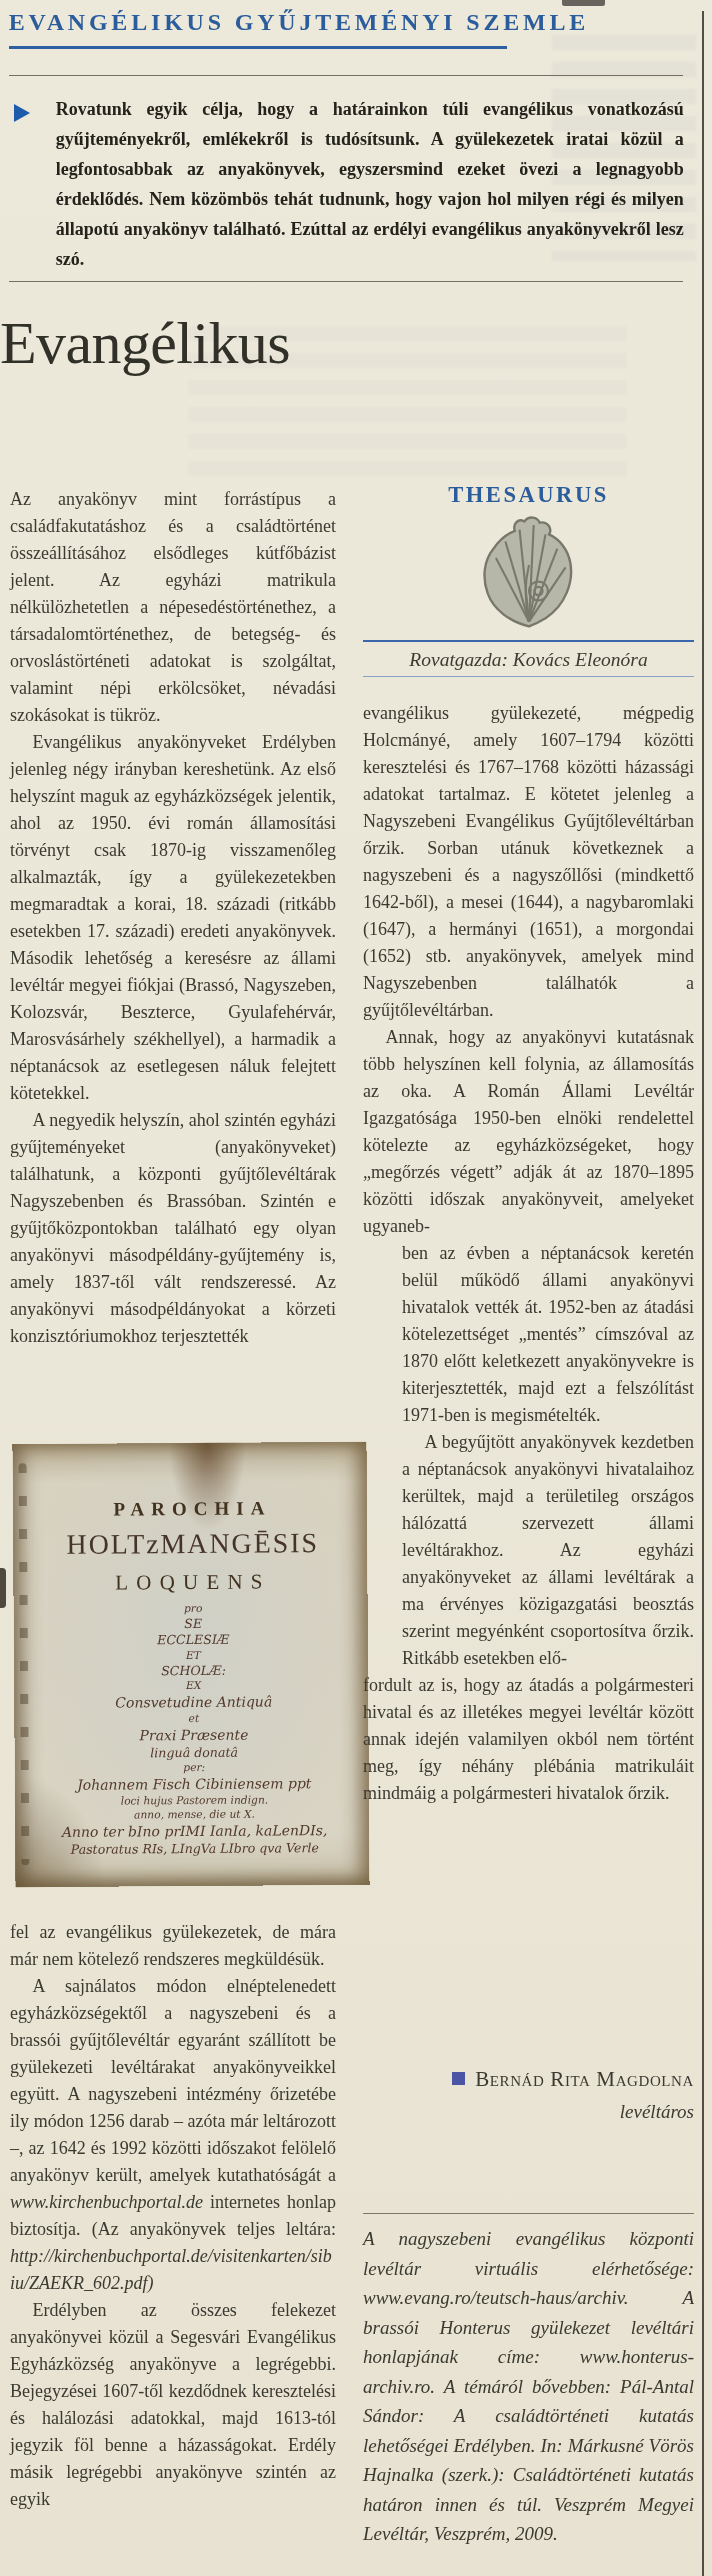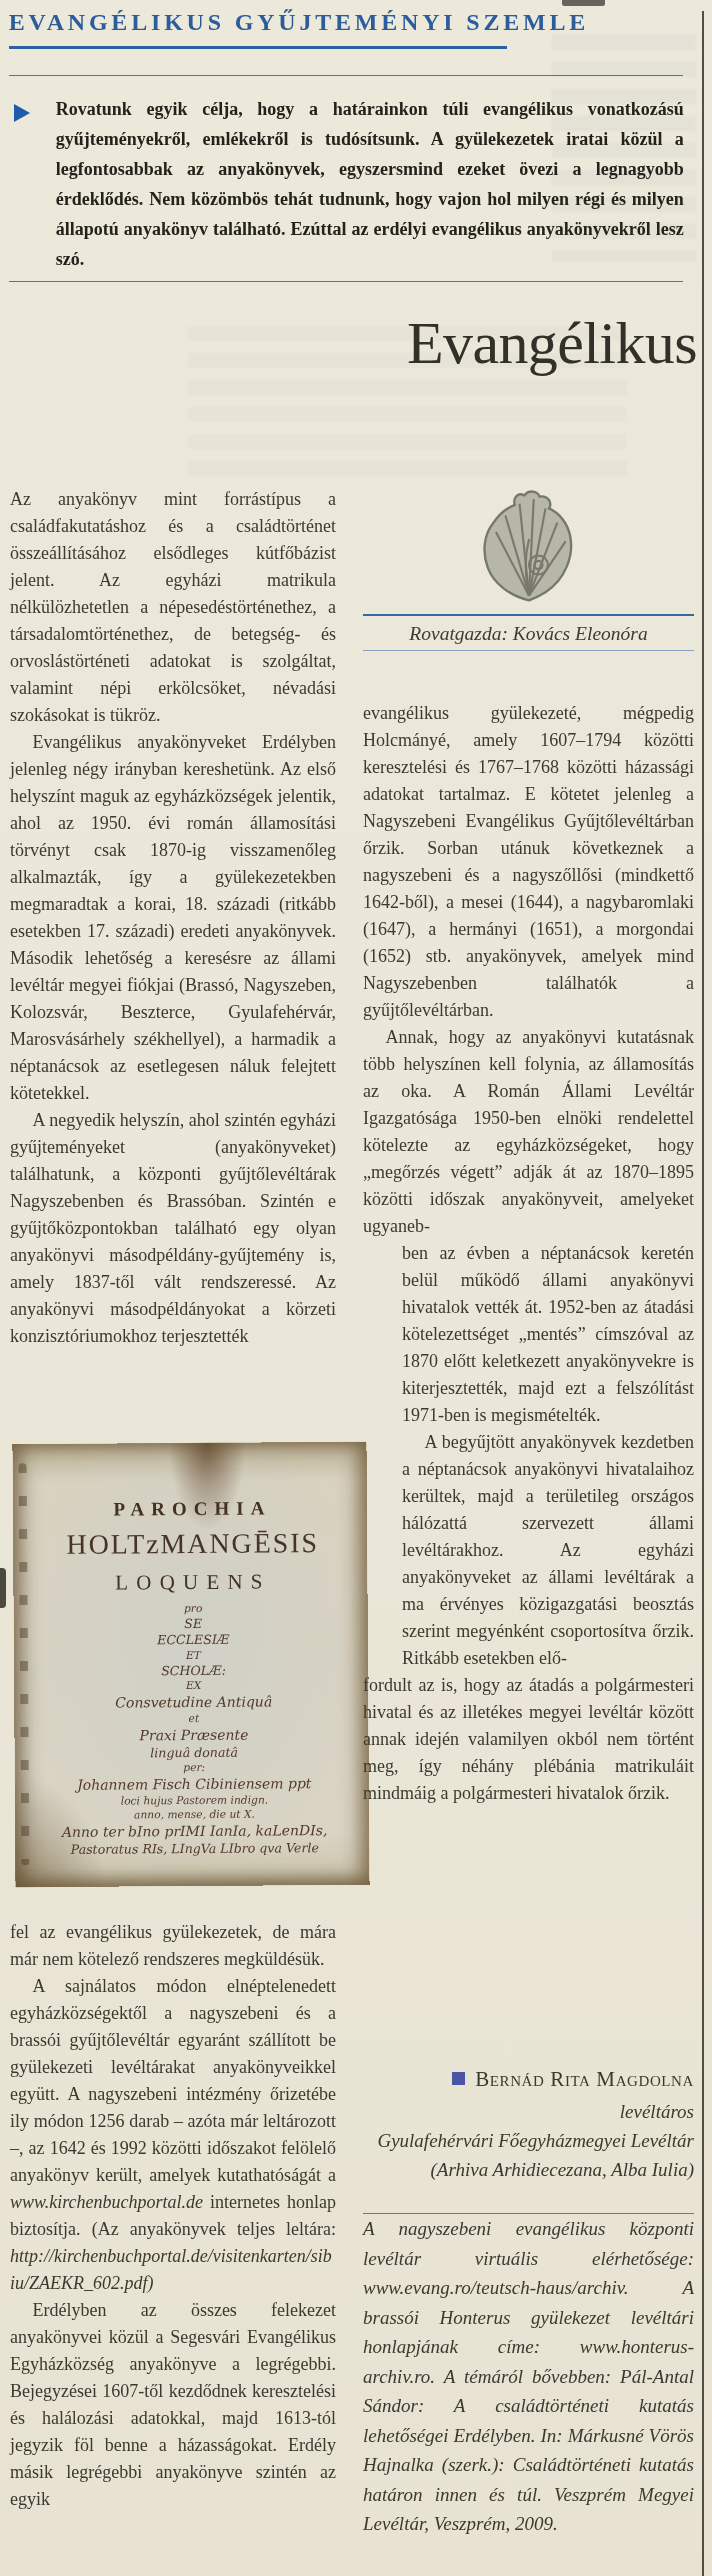--- a/index.html
+++ b/index.html
@@ -31,7 +31,7 @@
   }
   
   .article-title{
-    left:0;top:304px;width:697px;text-align:right;
+    left:0;top:304px;width:697px;text-align:left;
     font-size:60px;line-height:78px;color:#31312a;letter-spacing:-0.6px;
   }
   

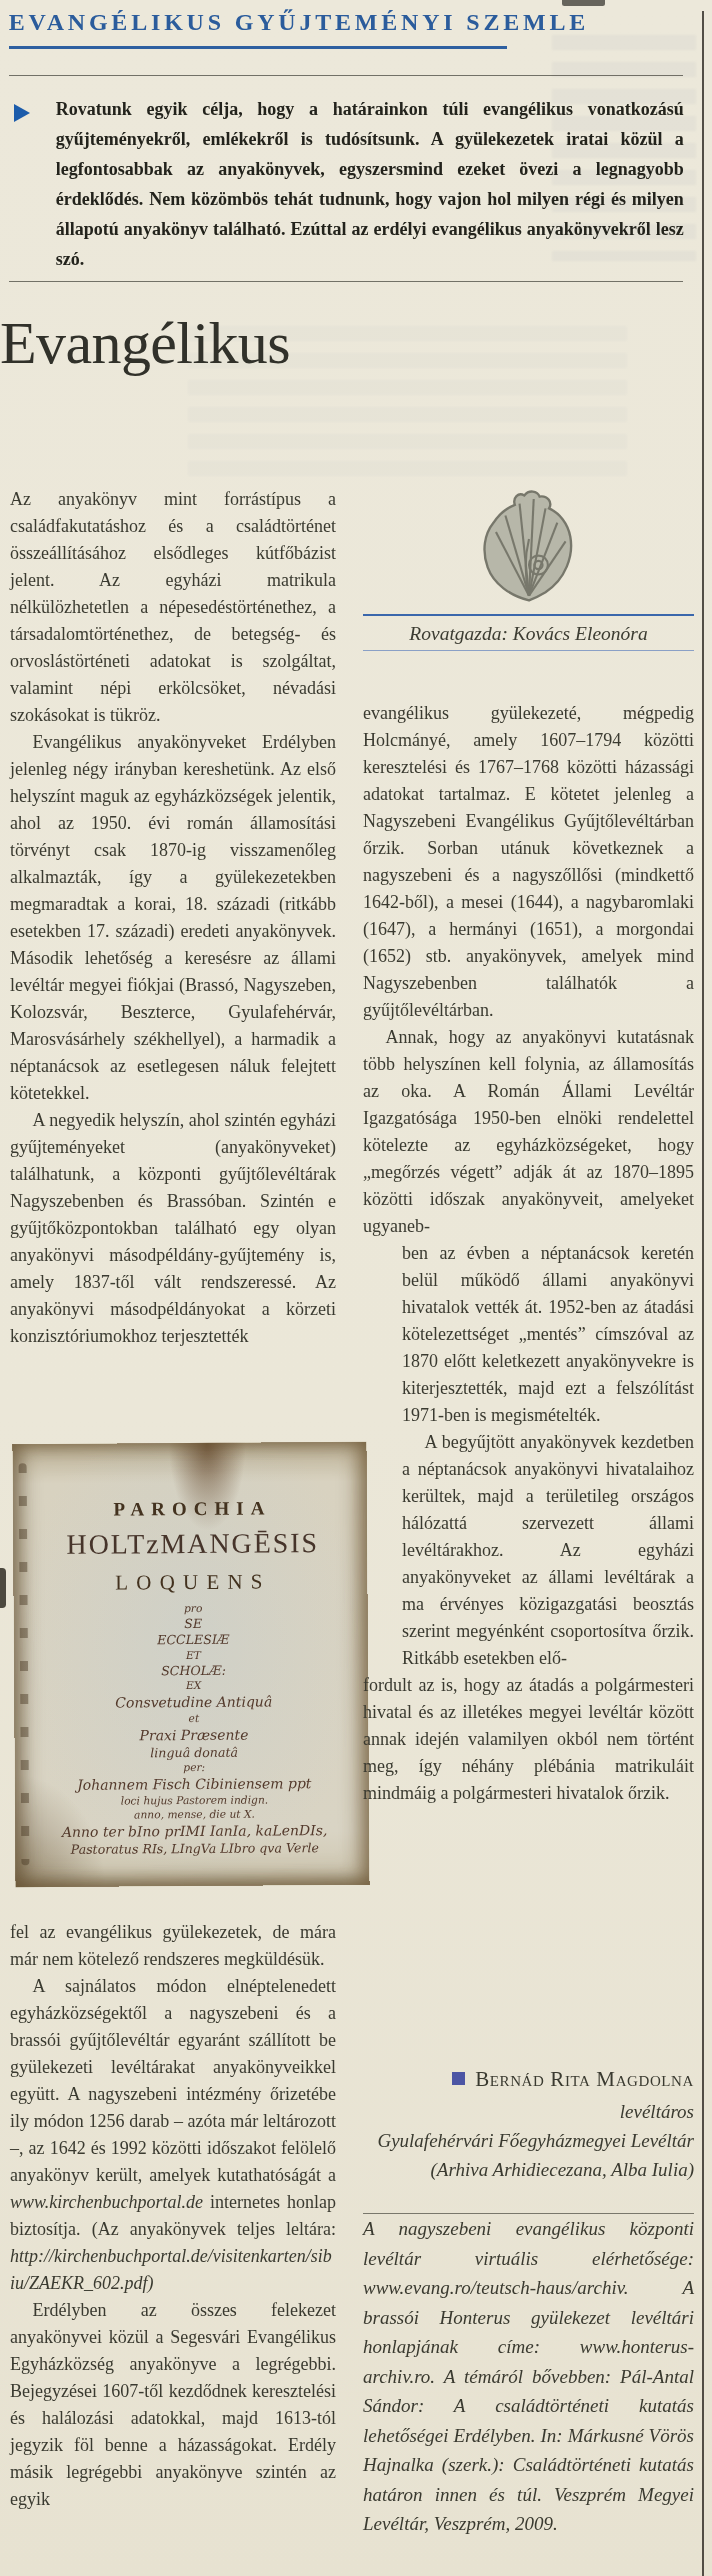--- a/index.html
+++ b/index.html
@@ -163,6 +163,7 @@
 </div>
 
 <div class="abs col-right-head">
+  <div class="thesaurus">THESAURUS</div>
   <div class="shell-wrap">
     <svg viewBox="0 0 100 104" width="118" height="123">
       <path fill="#b7b7a9" stroke="#77776b" stroke-width="2" d="M50 96 C34 92 20 82 15 68 C10 54 12 40 20 30 C24 24 30 18 38 15 C36 9 41 4 46 7 C50 2 57 3 59 8 C66 7 70 13 67 18 C76 22 83 31 85 42 C88 58 81 78 64 89 C59 92 55 94 50 96 Z"></path>

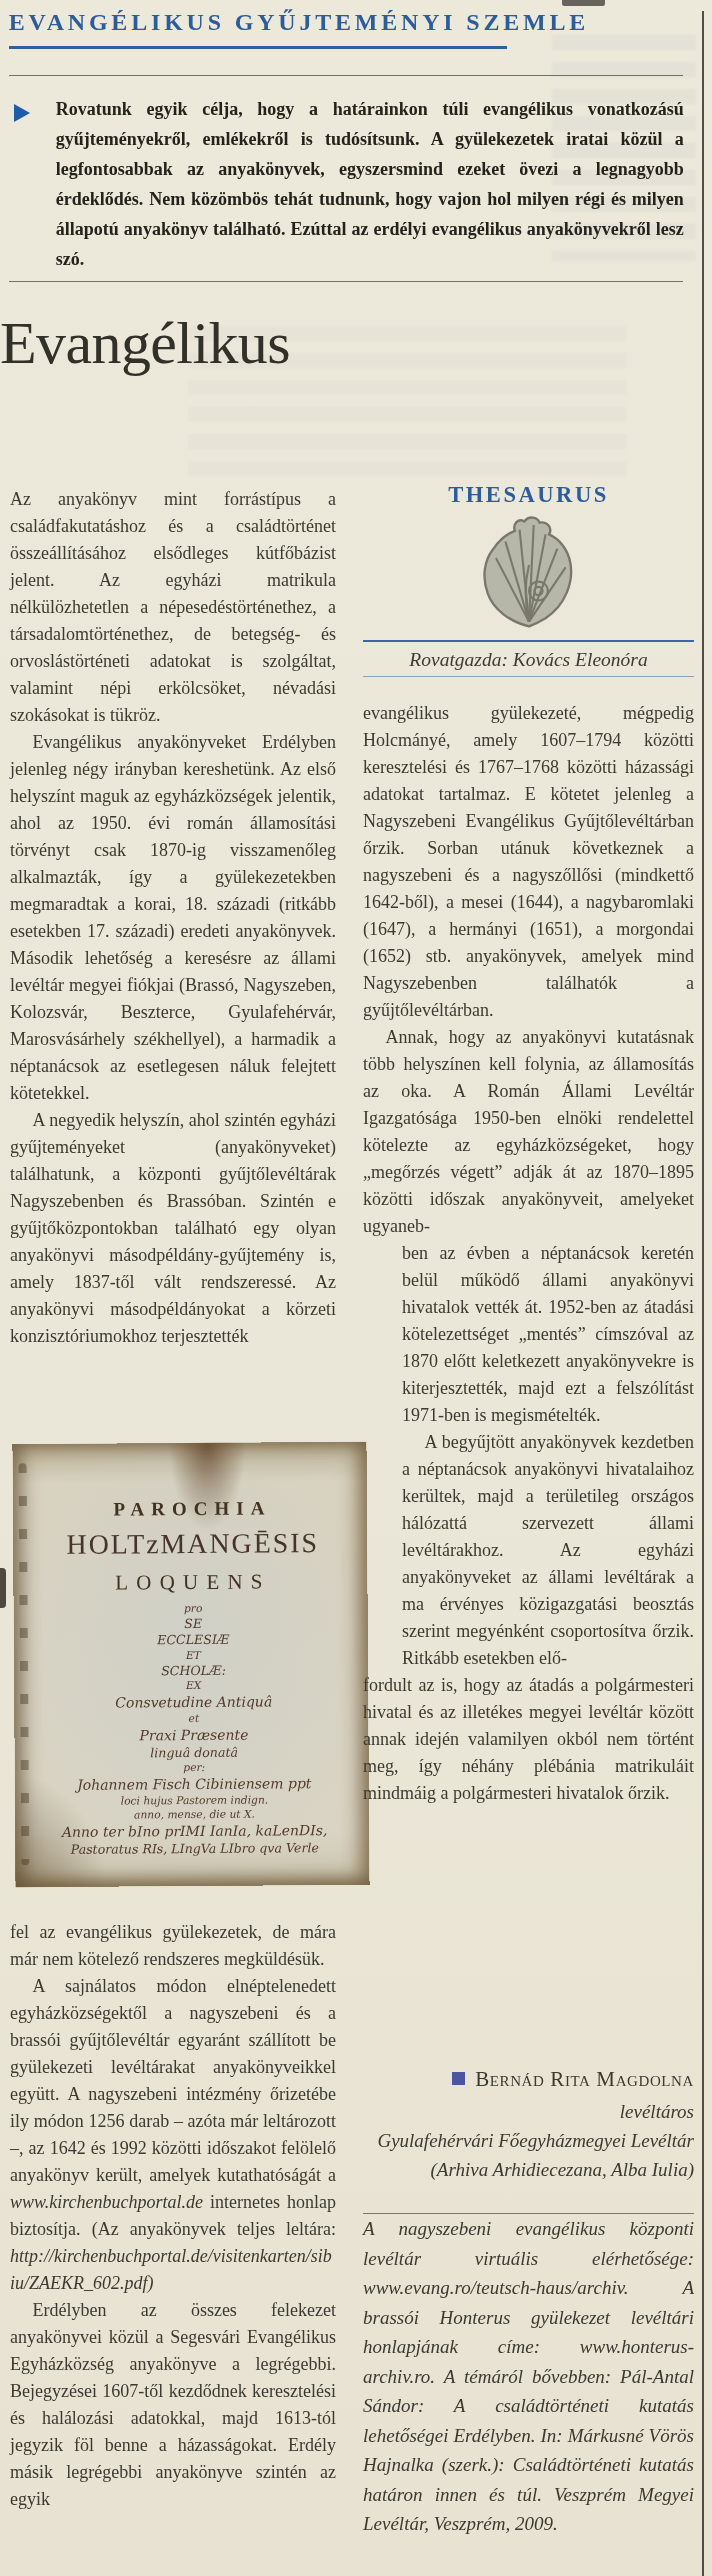--- a/index.html
+++ b/index.html
@@ -201,7 +201,6 @@
     <span class="author-square"></span><span class="author-name">Bernád Rita Magdolna</span>
   </div>
   <div class="author-role">levéltáros</div>
-  <div class="author-affil">Gyulafehérvári Főegyházmegyei Levéltár (Arhiva Arhidiecezana, Alba Iulia)</div>
 </div>
 
 <div class="abs footer-block">

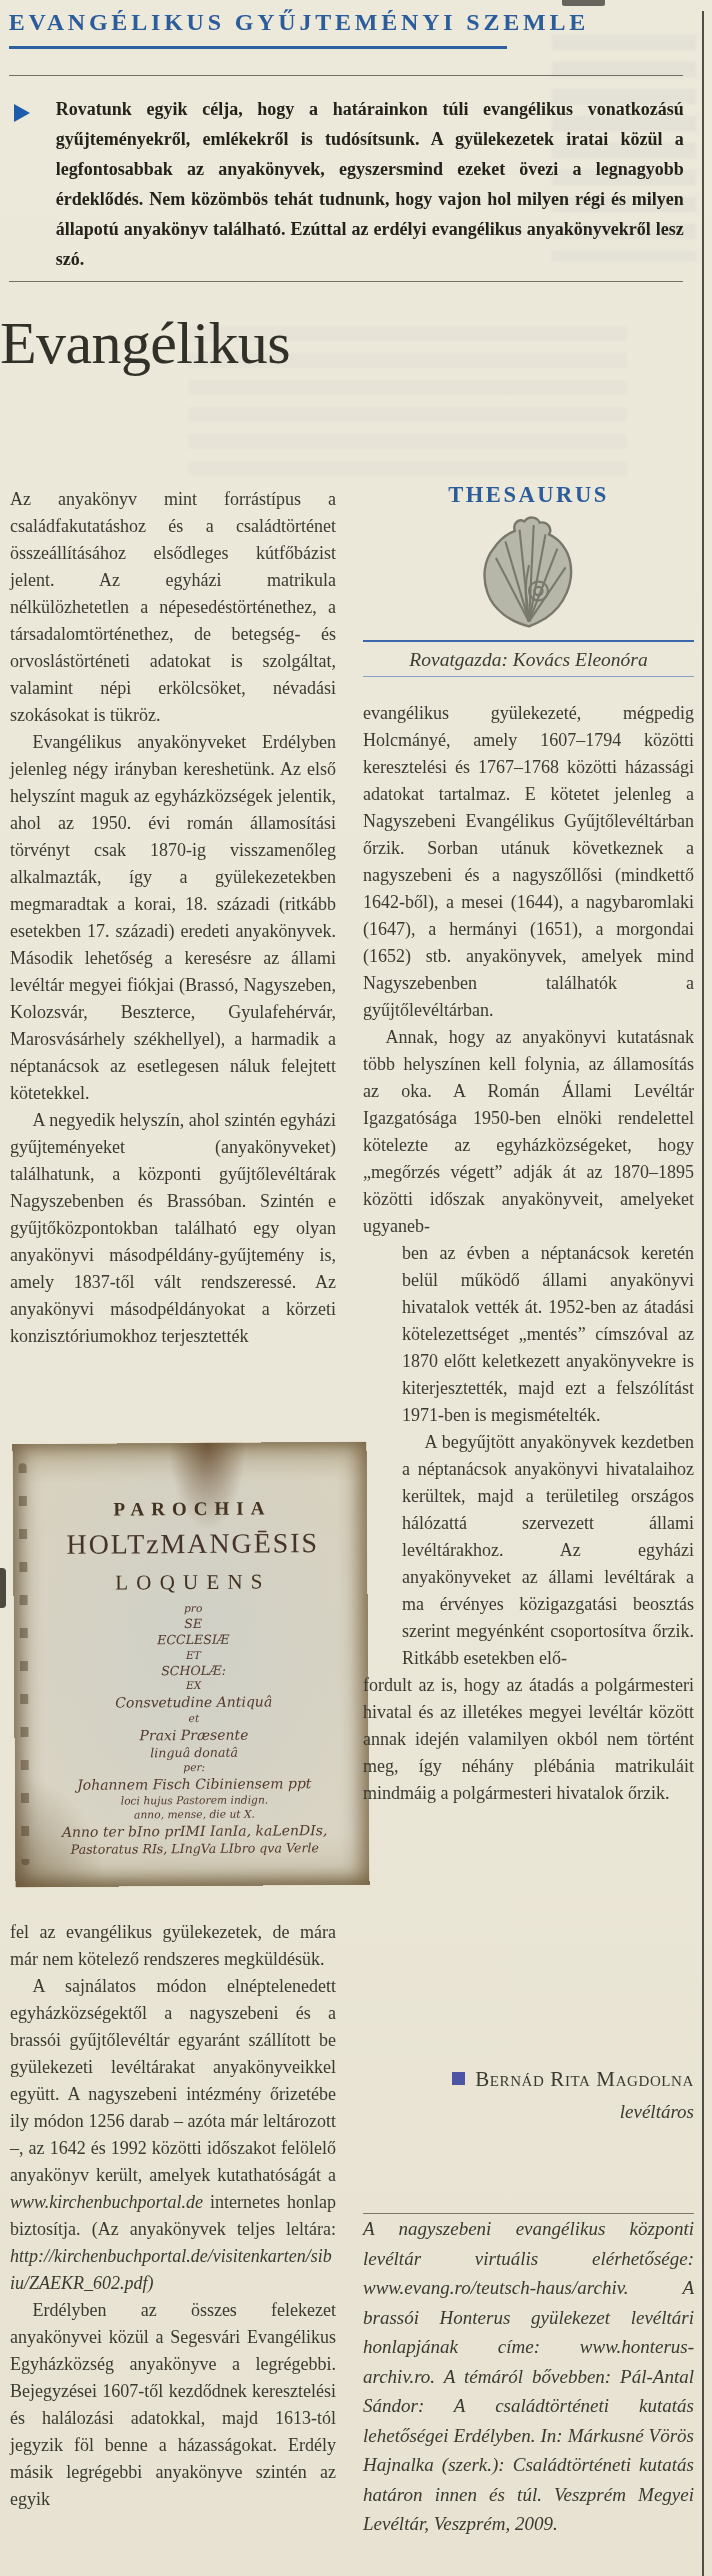--- a/index.html
+++ b/index.html
@@ -61,7 +61,7 @@
   .footer-block{left:363px;top:2213px;width:331px;}
   .footer-rule{height:1.3px;background:#54534a;opacity:.75;}
   .footer-text{
-    font-style:italic;font-size:19px;line-height:29.5px;
+    margin-top:10px;font-style:italic;font-size:19px;line-height:29.5px;
     text-align:justify;color:#3a3a30;
   }
   

